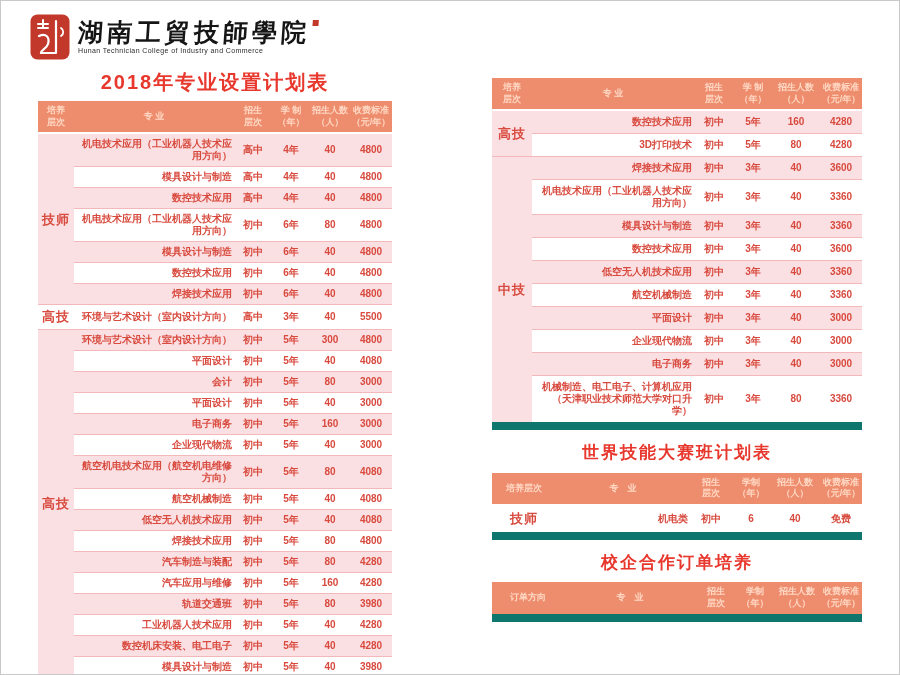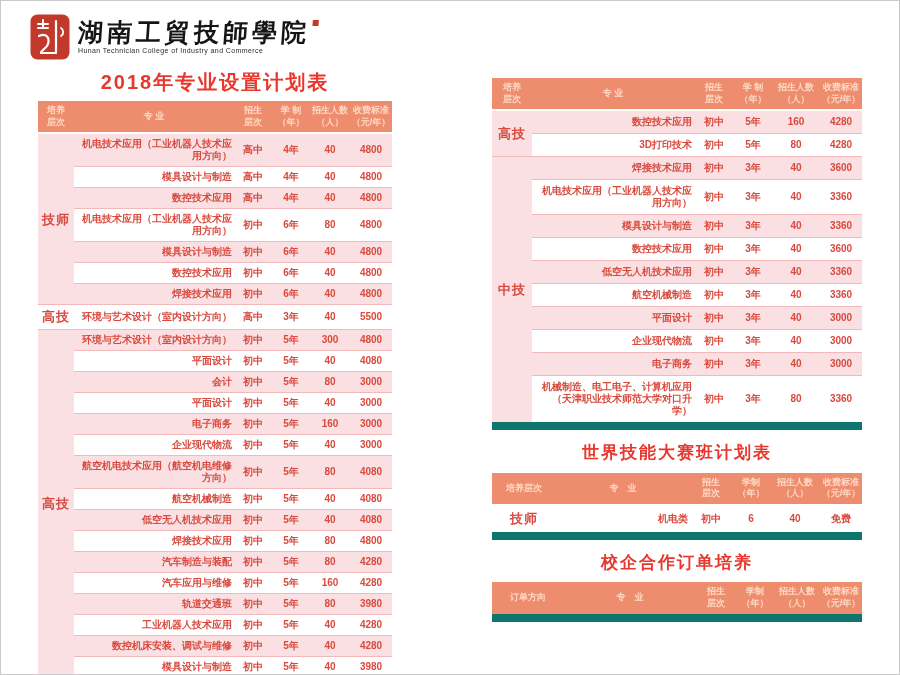--- a/index.html
+++ b/index.html
@@ -255,7 +255,7 @@
           <td class="num">4280</td>
         </tr>
         <tr class="pink">
-          <td class="spec">数控机床安装、调试与维修</td>
+          <td class="spec">数控机床安装、电工电子</td>
           <td class="num">初中</td>
           <td class="num">5年</td>
           <td class="num">40</td>

